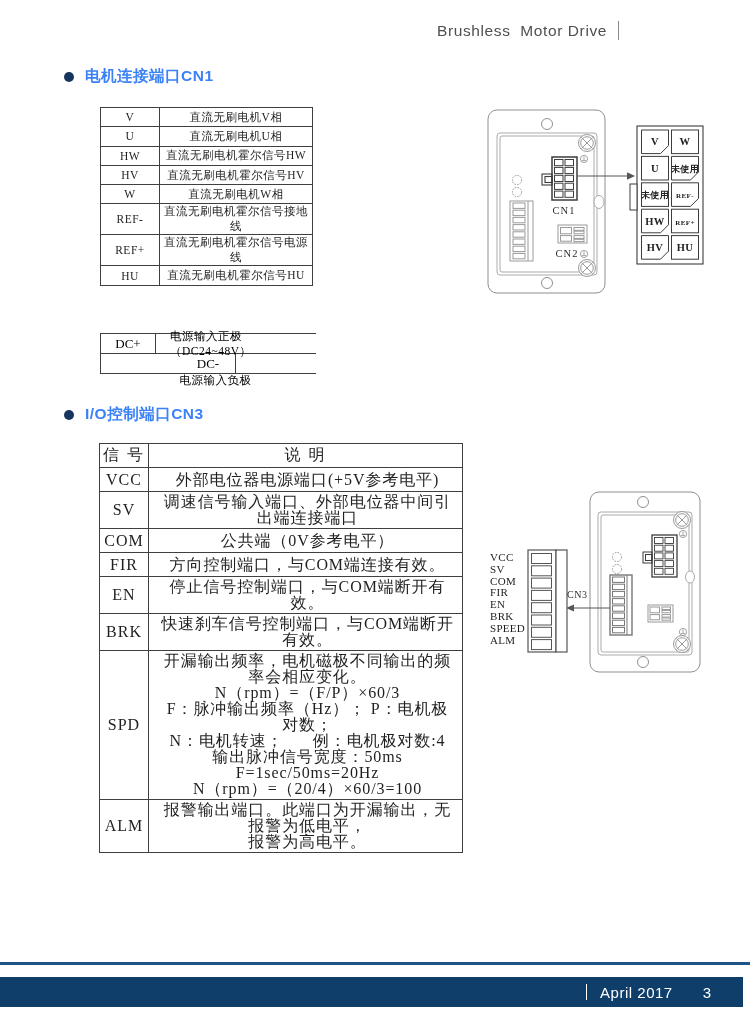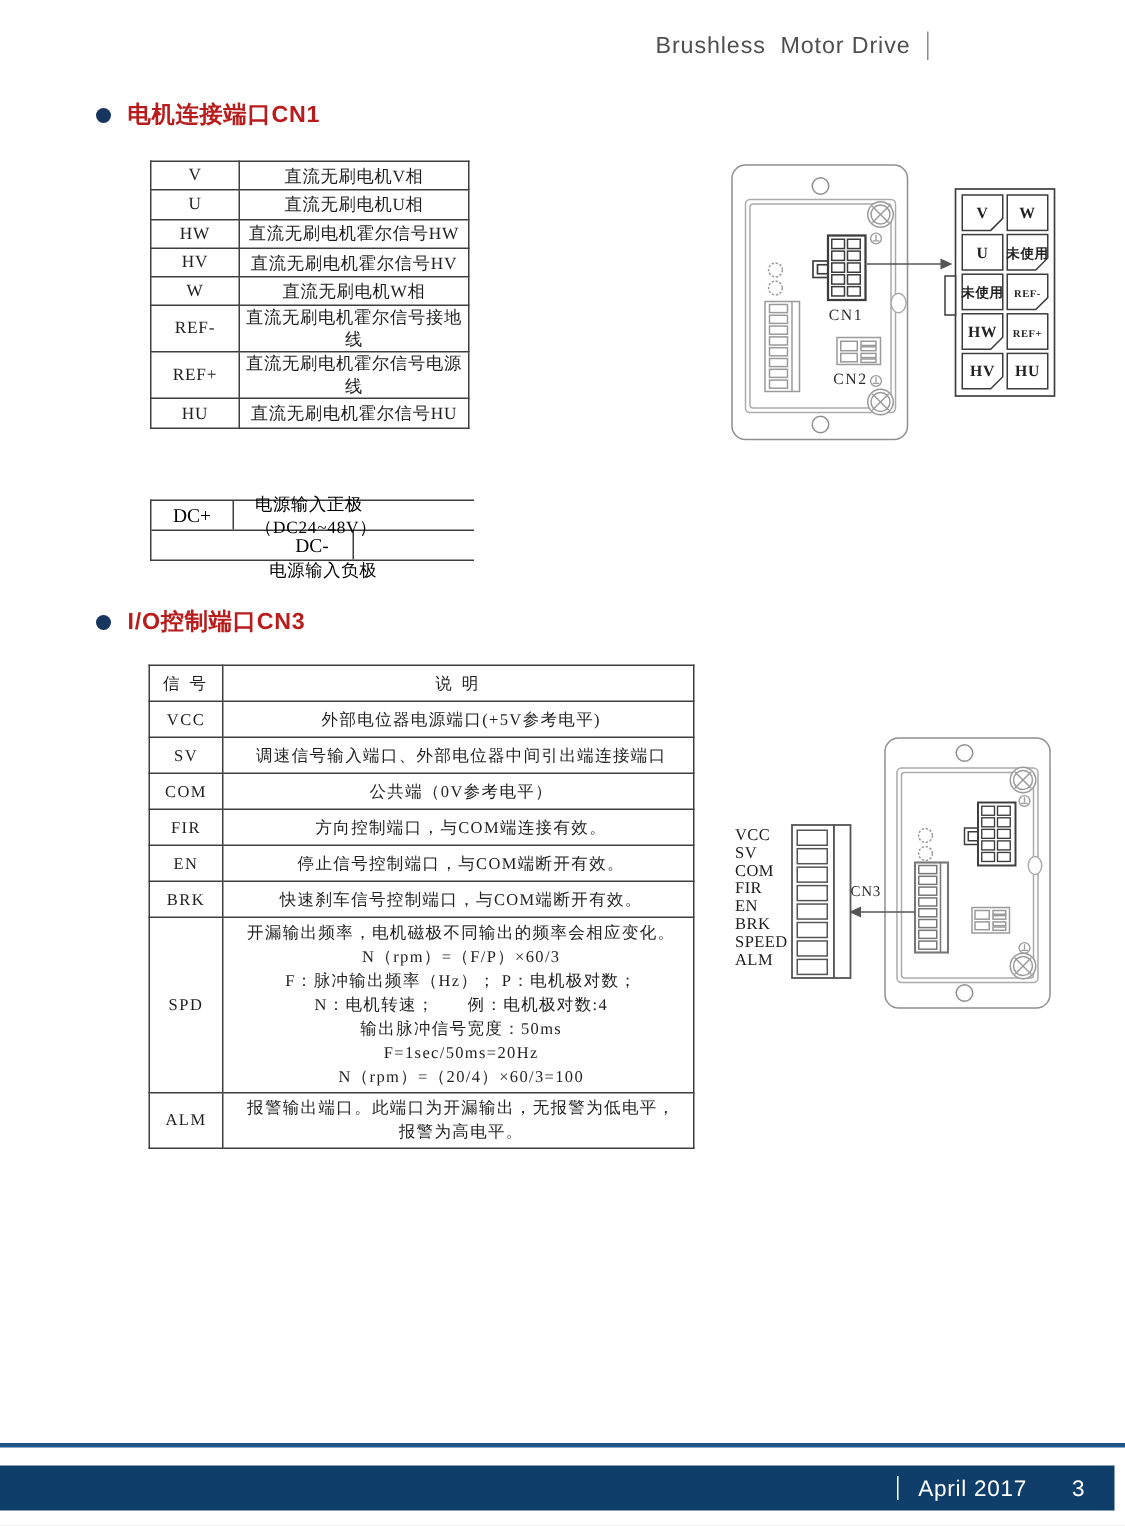--- a/index.html
+++ b/index.html
@@ -12,7 +12,7 @@
   
   .section{position:absolute;left:64px;display:flex;align-items:center;gap:11px;}
   .bullet{width:10px;height:10px;border-radius:50%;background:#16365f;flex:none;}
-  .sec-title{font-weight:bold;font-size:15.5px;color:#b91c1c;letter-spacing:0.5px;}
+  .sec-title{font-weight:bold;font-size:15.5px;color:#3b82f6;letter-spacing:0.5px;}
   
   table{border-collapse:collapse;table-layout:fixed;}
   td{font-family:"Liberation Serif",serif;color:#1f1f1f;}

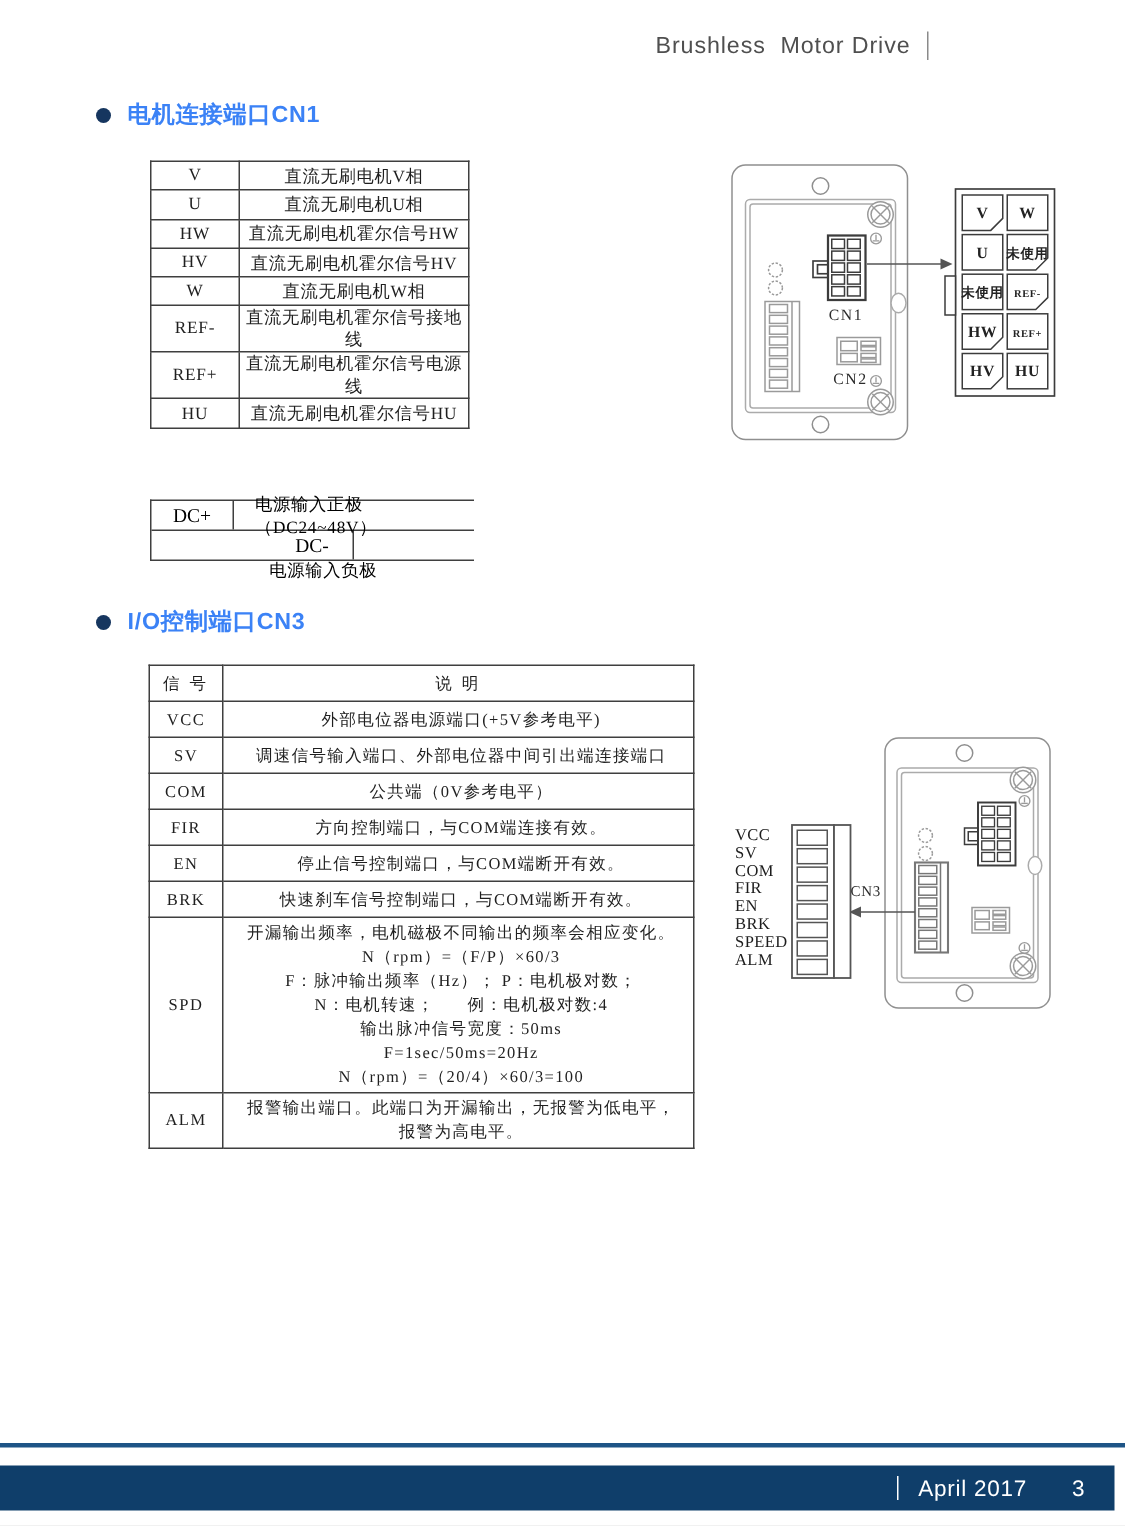--- a/index.html
+++ b/index.html
@@ -33,7 +33,7 @@
           letter-spacing:0.5px;}
   
   #cn3-table{position:absolute;left:99px;top:443px;width:364px;}
-  #cn3-table td{border:1px solid #3f3f3f;font-size:11px;vertical-align:middle;}
+  #cn3-table td{border:1px solid #3f3f3f;font-size:16px;vertical-align:middle;}
   #cn3-table td.sig{width:46px;text-align:center;letter-spacing:1px;height:21px;}
   #cn3-table td.desc{text-align:center;padding:2px 6px 2px 10px;letter-spacing:0.9px;}
   #cn3-table td.head{text-align:center;height:21px;letter-spacing:2px;}

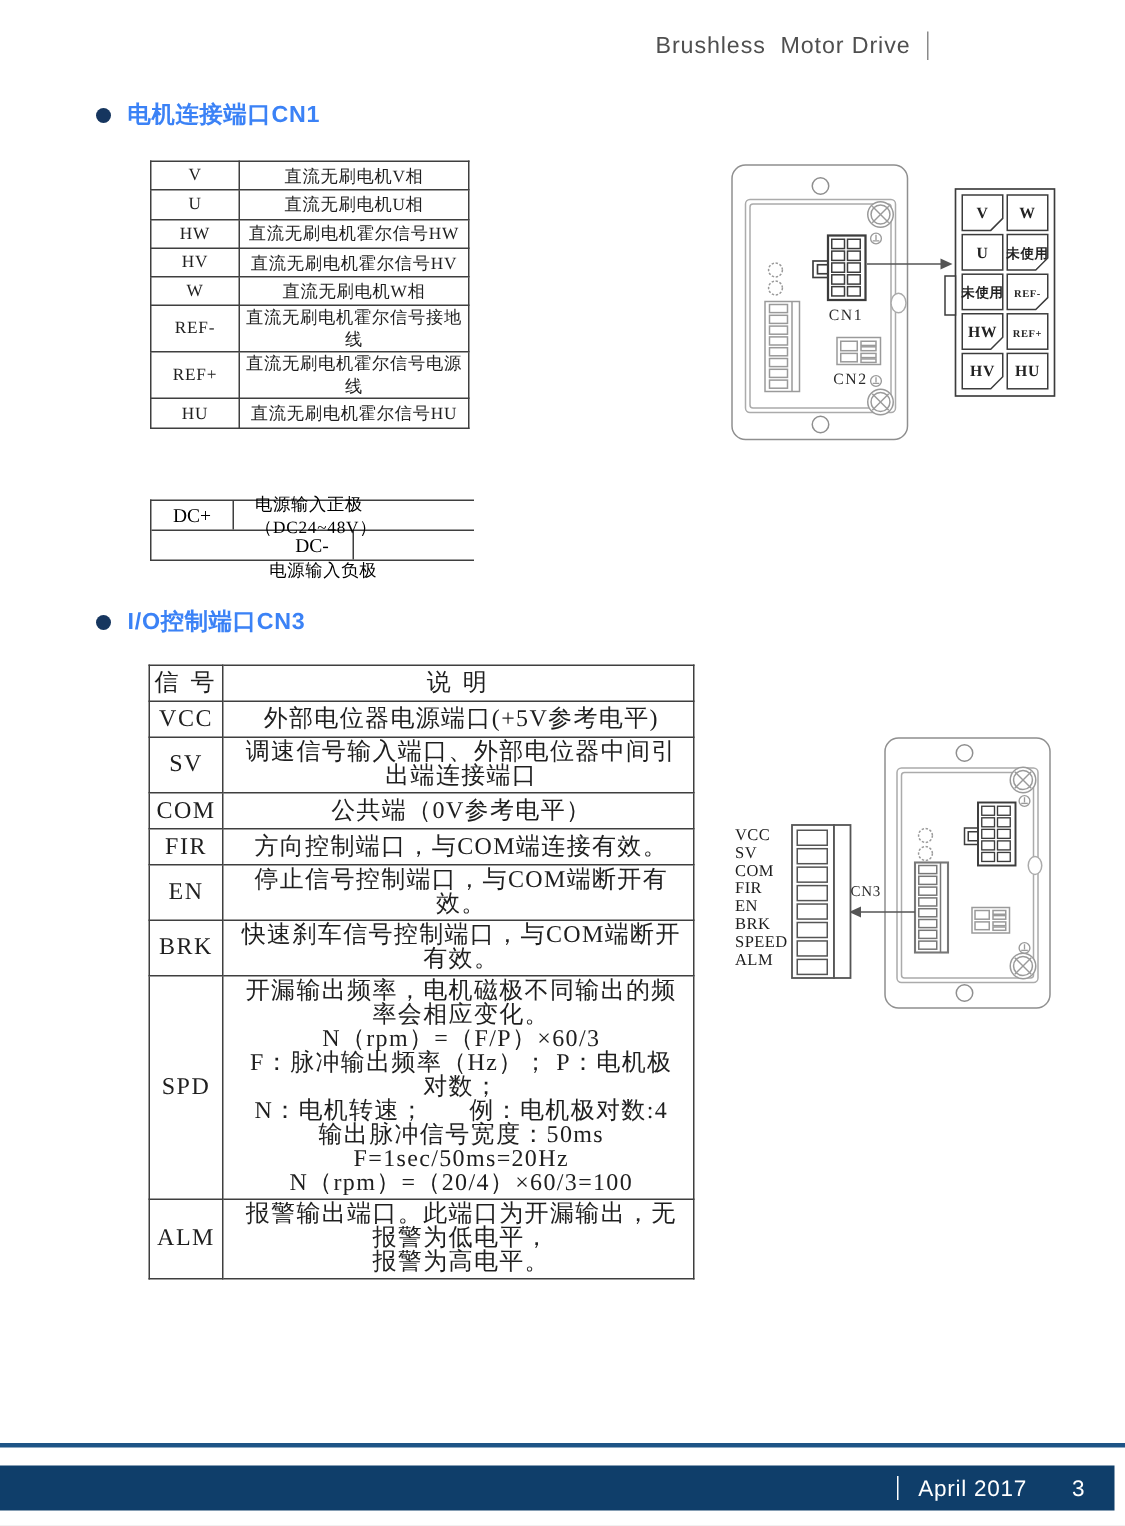--- a/index.html
+++ b/index.html
@@ -49,7 +49,7 @@
   
   #footer-line{position:absolute;left:0;top:962px;width:750px;height:3px;background:#1e5486;}
   #footer-bar{position:absolute;left:0;top:977px;width:743px;height:30px;background:#0f3e6a;
-              display:flex;align-items:center;justify-content:flex-end;padding-right:20px;
+              display:flex;align-items:center;justify-content:flex-end;padding-right:32px;
               box-sizing:border-box;}
   .ft-sep{width:0;height:16px;border-left:1.5px solid #ffffff;margin-right:13px;}
   .ft-date{color:#ffffff;font-size:15px;letter-spacing:0.5px;}

